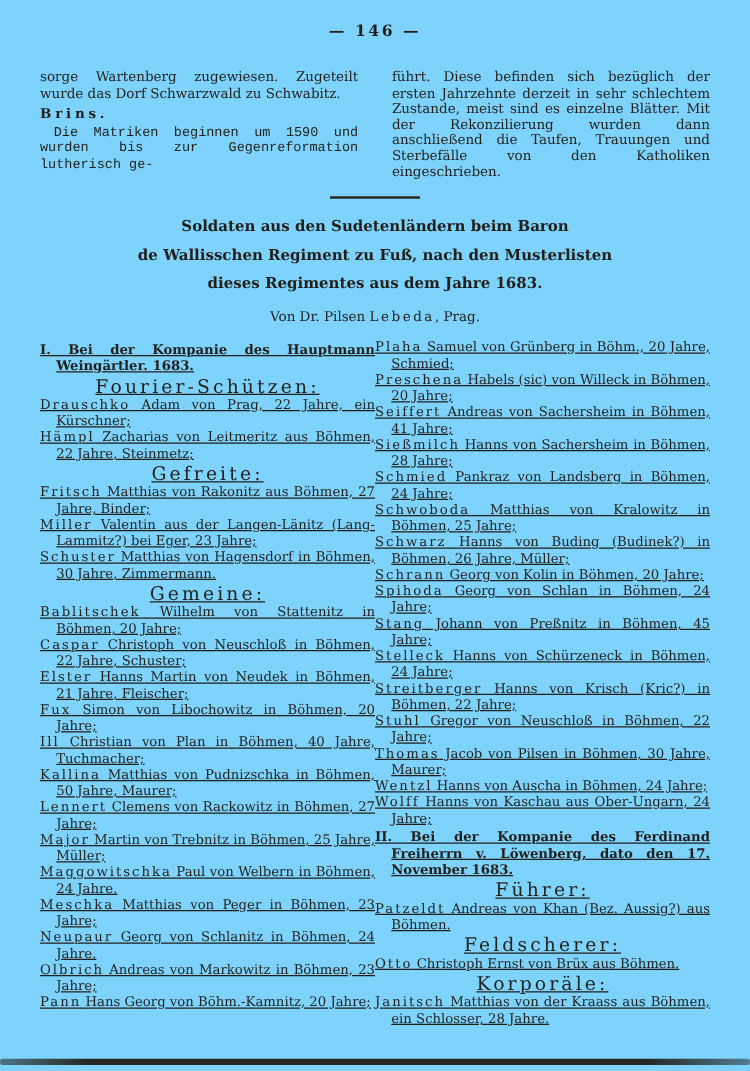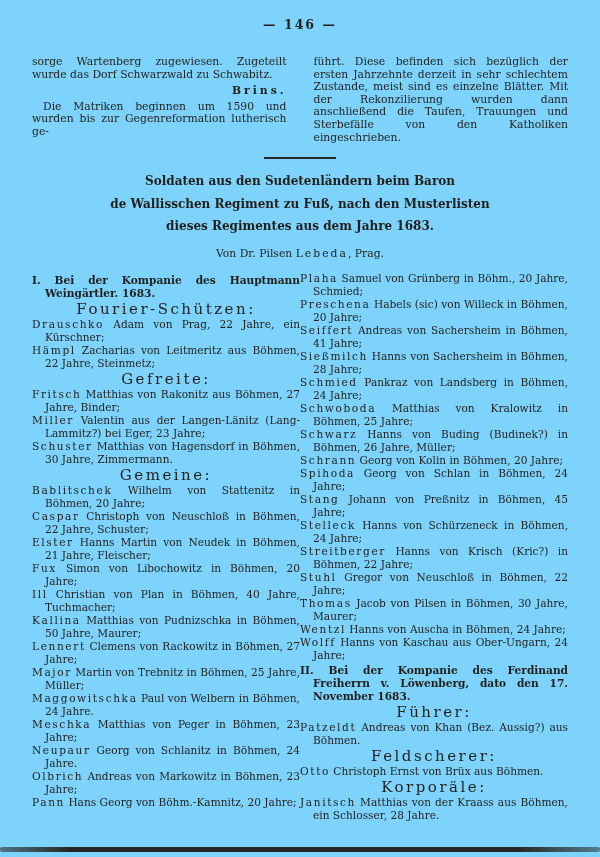--- a/index.html
+++ b/index.html
@@ -18,7 +18,7 @@
   .tcol { width:50%; font-size:10.8px; line-height:12.6px; text-align:justify; }
   .tcol p { margin:0; }
   .p-indent { text-indent:11px; }
-  .brins { text-align:right; letter-spacing:3px; margin:4px 0 3px !important; font-weight:bold; }
+  .brins { text-align:left; letter-spacing:3px; margin:4px 0 3px !important; font-weight:bold; }
   .divider { width:72px; height:2px; background:#2a2824; margin:13px auto 0; }
   .title {
     text-align:center; font-weight:bold;

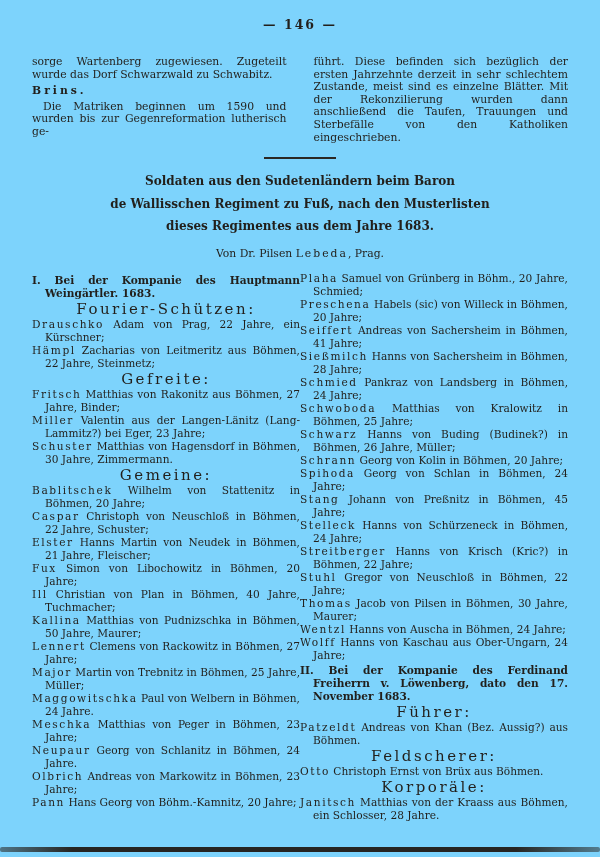--- a/index.html
+++ b/index.html
@@ -17,7 +17,7 @@
   .topcols { display:flex; gap:27px; margin:24px 32px 0; }
   .tcol { width:50%; font-size:10.8px; line-height:12.6px; text-align:justify; }
   .tcol p { margin:0; }
-  .p-indent { text-indent:11px; }
+  .p-indent { text-indent:11px;font-family:Liberation Mono, monospace; }
   .brins { text-align:left; letter-spacing:3px; margin:4px 0 3px !important; font-weight:bold; }
   .divider { width:72px; height:2px; background:#2a2824; margin:13px auto 0; }
   .title {

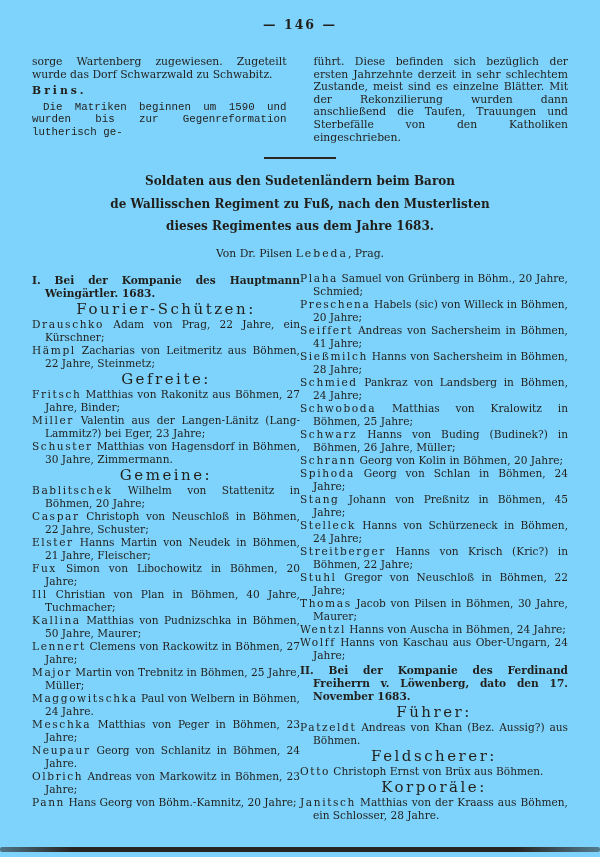--- a/index.html
+++ b/index.html
@@ -26,7 +26,7 @@
   }
   .byline { text-align:center; font-size:10.8px; margin-top:9px; }
   .byline .nm { letter-spacing:2px; }
-  .listcols { display:flex; gap:0; margin:12px 32px 0; }
+  .listcols { display:flex; gap:0; margin:12px 32px 0;text-decoration:underline; }
   .lcol { width:50%; font-size:10.6px; line-height:13px; }
   .lcol p { margin:0; }
   .section {

